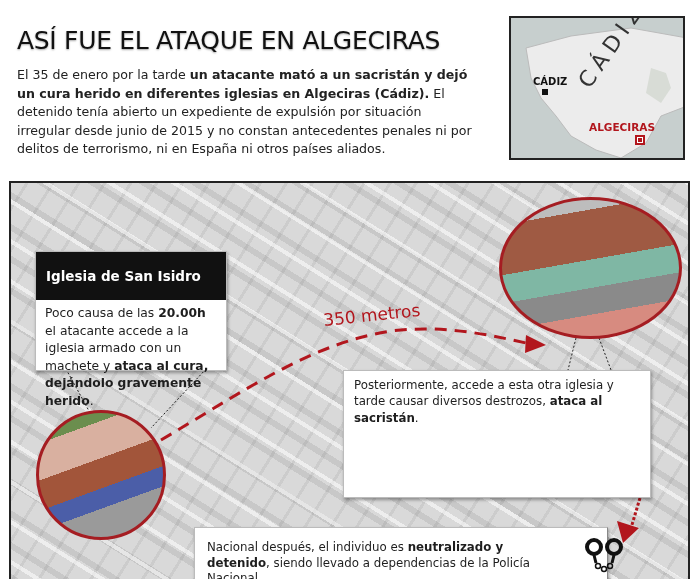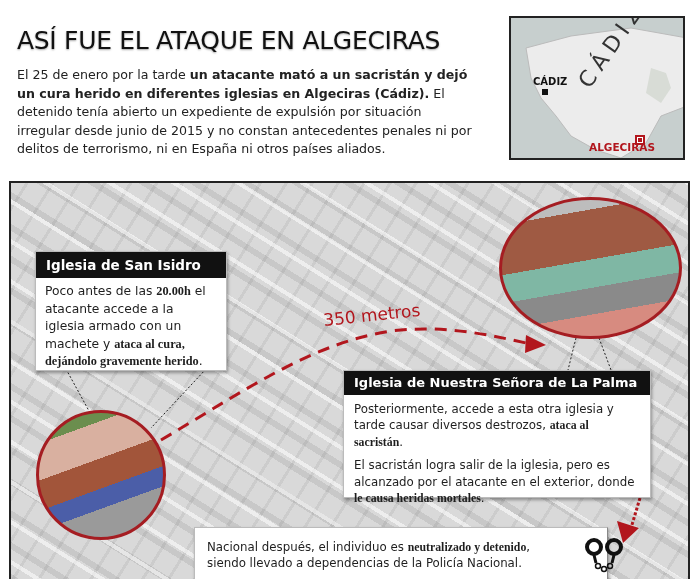--- a/index.html
+++ b/index.html
@@ -48,7 +48,7 @@
 
 <h1 class="title">ASÍ FUE EL ATAQUE EN ALGECIRAS</h1>
 
-<div class="intro"><span>El 25 de enero por la tarde </span><b>un atacante mató a un sacristán y dejó un cura herido en diferentes iglesias en Algeciras (Cádiz).</b><span> El detenido tenía abierto un expediente de expulsión por situación irregular desde junio de 2015 y no constan antecedentes penales ni por delitos de terrorismo, ni en España ni otros países aliados.</span></div>
+<div class="intro"><span>El 35 de enero por la tarde </span><b>un atacante mató a un sacristán y dejó un cura herido en diferentes iglesias en Algeciras (Cádiz).</b><span> El detenido tenía abierto un expediente de expulsión por situación irregular desde junio de 2015 y no constan antecedentes penales ni por delitos de terrorismo, ni en España ni otros países aliados.</span></div>
 
 <div class="minimap">
   <svg width="176" height="144">

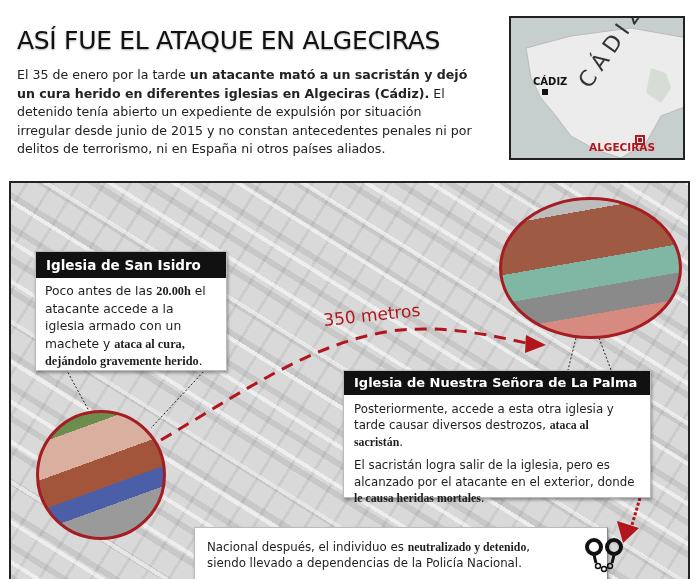--- a/index.html
+++ b/index.html
@@ -12,7 +12,7 @@
   .mm-label-cadiz { position:absolute; left:39px; top:60px; font-size:10px; font-weight:bold; color:#111; }
   .mm-sq-cadiz { position:absolute; left:29px; top:70px; width:6px; height:6px; background:#111; }
   .mm-prov { position:absolute; left:62px; top:60px; font-size:22px; color:#333; transform:rotate(-55deg); letter-spacing:6px; transform-origin:left top; }
-  .mm-label-alg { position:absolute; left:78px; top:103px; font-size:10.5px; font-weight:bold; color:#b2161d;margin-top:20px; }
+  .mm-label-alg { position:absolute; left:78px; top:103px; font-size:10.5px; font-weight:bold; color:#b2161d; }
   .mm-sq-alg { position:absolute; left:124px; top:117px; width:6px; height:6px; border:2px solid #b2161d; background:#fff; }
   .mm-sq-alg::after { content:""; position:absolute; left:1px; top:1px; width:4px; height:4px; background:#b2161d; }
   .mainmap { position:absolute; left:9px; top:181px; width:681px; height:400px; border:2px solid #222; border-bottom:none; box-sizing:border-box; overflow:hidden;

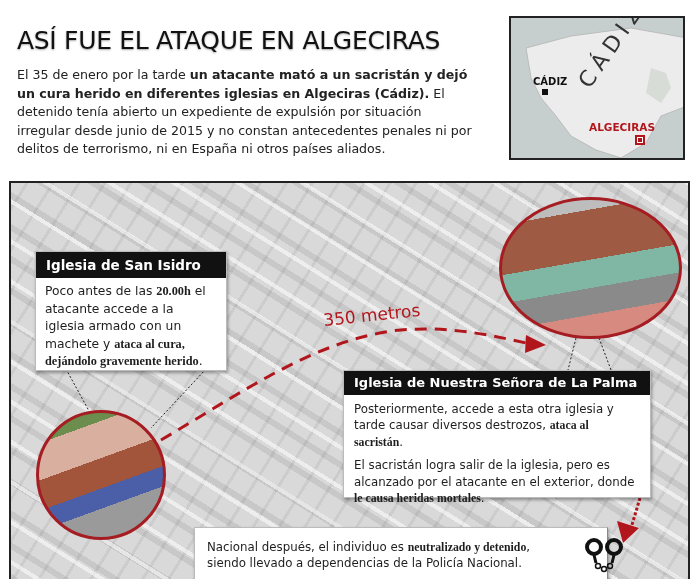--- a/index.html
+++ b/index.html
@@ -26,7 +26,7 @@
   .card-body { color:#1e1e1e; }
   .card-body b { font-weight:bold;font-family:Liberation Serif, serif; }
   .card1 { left:24px; top:68px; width:190px; height:118px; }
-  .card1 .card-head { font-size:13.5px; padding:4px 10px; height:18px; line-height:18px; }
+  .card1 .card-head { font-size:13.5px; padding:15px 10px; height:18px; line-height:18px; }
   .card1 .card-body { font-size:12.3px; line-height:17.6px; padding:5px 9px 0 9px; }
   .card2 { left:332px; top:187px; width:306px; height:126px; }
   .card2 .card-head { font-size:13px; padding:3px 10px; height:18px; line-height:18px; }

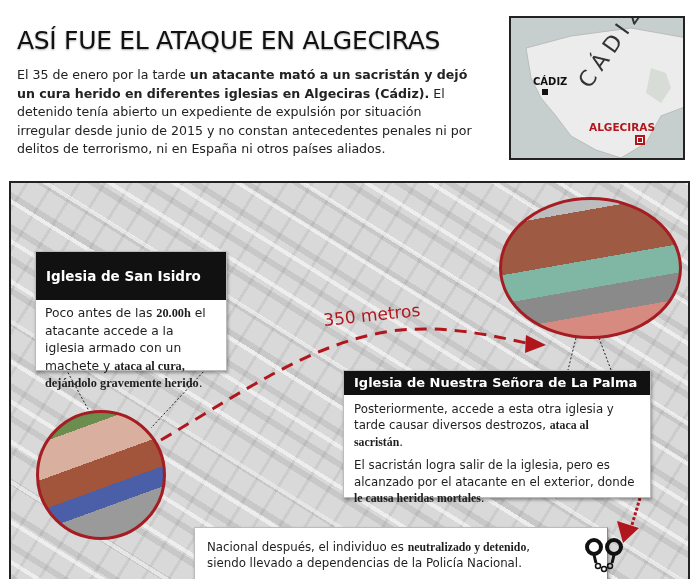--- a/index.html
+++ b/index.html
@@ -81,7 +81,7 @@
 
   <div class="card card1">
     <div class="card-head">Iglesia de San Isidro</div>
-    <div class="card-body"><span>Poco antes de las </span><b>20.00h</b><span> el atacante accede a la iglesia armado con un machete y </span><b>ataca al cura, dejándolo gravemente herido</b><span>.</span></div>
+    <div class="card-body"><span>Poco causa de las </span><b>20.00h</b><span> el atacante accede a la iglesia armado con un machete y </span><b>ataca al cura, dejándolo gravemente herido</b><span>.</span></div>
   </div>
 
   <div class="card card2">

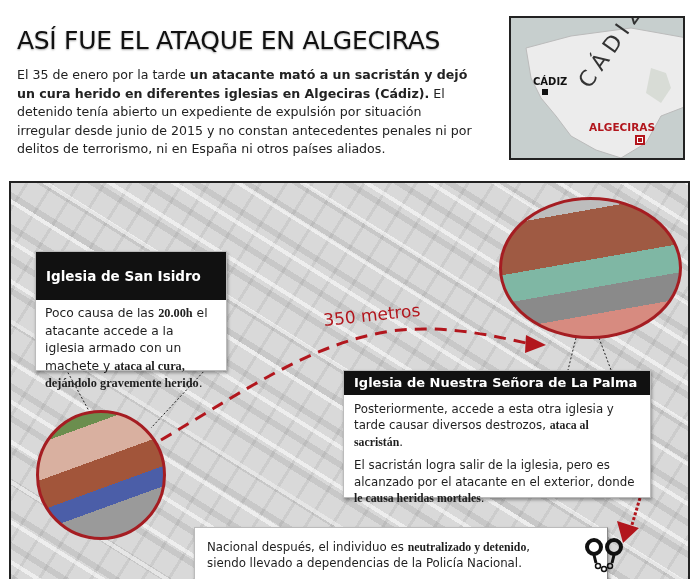--- a/index.html
+++ b/index.html
@@ -24,7 +24,7 @@
   .card { position:absolute; background:#fff; box-shadow:1px 2px 3px rgba(0,0,0,0.35); border:1px solid #bbb; }
   .card-head { background:#111; color:#fff; font-weight:bold; }
   .card-body { color:#1e1e1e; }
-  .card-body b { font-weight:bold;font-family:Liberation Serif, serif; }
+  .card-body b { font-weight:bold; }
   .card1 { left:24px; top:68px; width:190px; height:118px; }
   .card1 .card-head { font-size:13.5px; padding:15px 10px; height:18px; line-height:18px; }
   .card1 .card-body { font-size:12.3px; line-height:17.6px; padding:5px 9px 0 9px; }

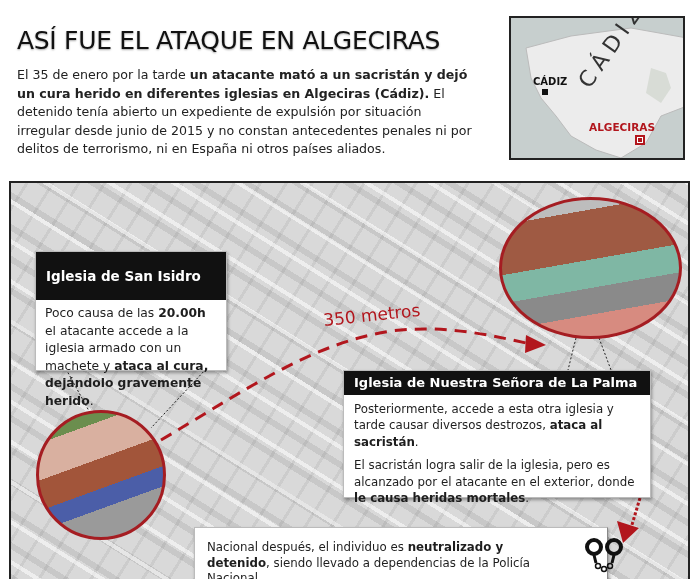--- a/index.html
+++ b/index.html
@@ -85,7 +85,6 @@
   </div>
 
   <div class="card card2">
-    <div class="card-head">Iglesia de Nuestra Señora de La Palma</div>
     <div class="card-body">
       <p><span>Posteriormente, accede a esta otra iglesia y tarde causar diversos destrozos, </span><b>ataca al sacristán</b><span>.</span></p>
       <p><span>El sacristán logra salir de la iglesia, pero es alcanzado  por el atacante en el exterior, donde </span><b>le causa heridas mortales</b><span>.</span></p>

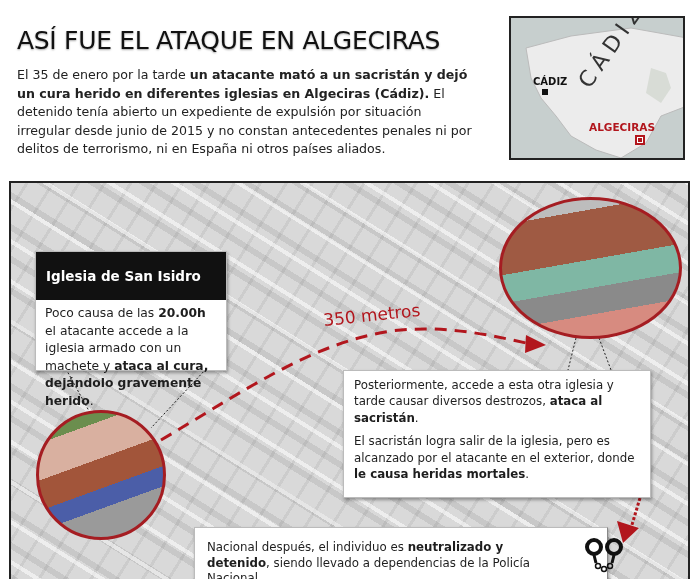--- a/index.html
+++ b/index.html
@@ -87,7 +87,6 @@
   <div class="card card2">
     <div class="card-body">
       <p><span>Posteriormente, accede a esta otra iglesia y tarde causar diversos destrozos, </span><b>ataca al sacristán</b><span>.</span></p>
-      <p><span>El sacristán logra salir de la iglesia, pero es alcanzado  por el atacante en el exterior, donde </span><b>le causa heridas mortales</b><span>.</span></p>
     </div>
   </div>
 

